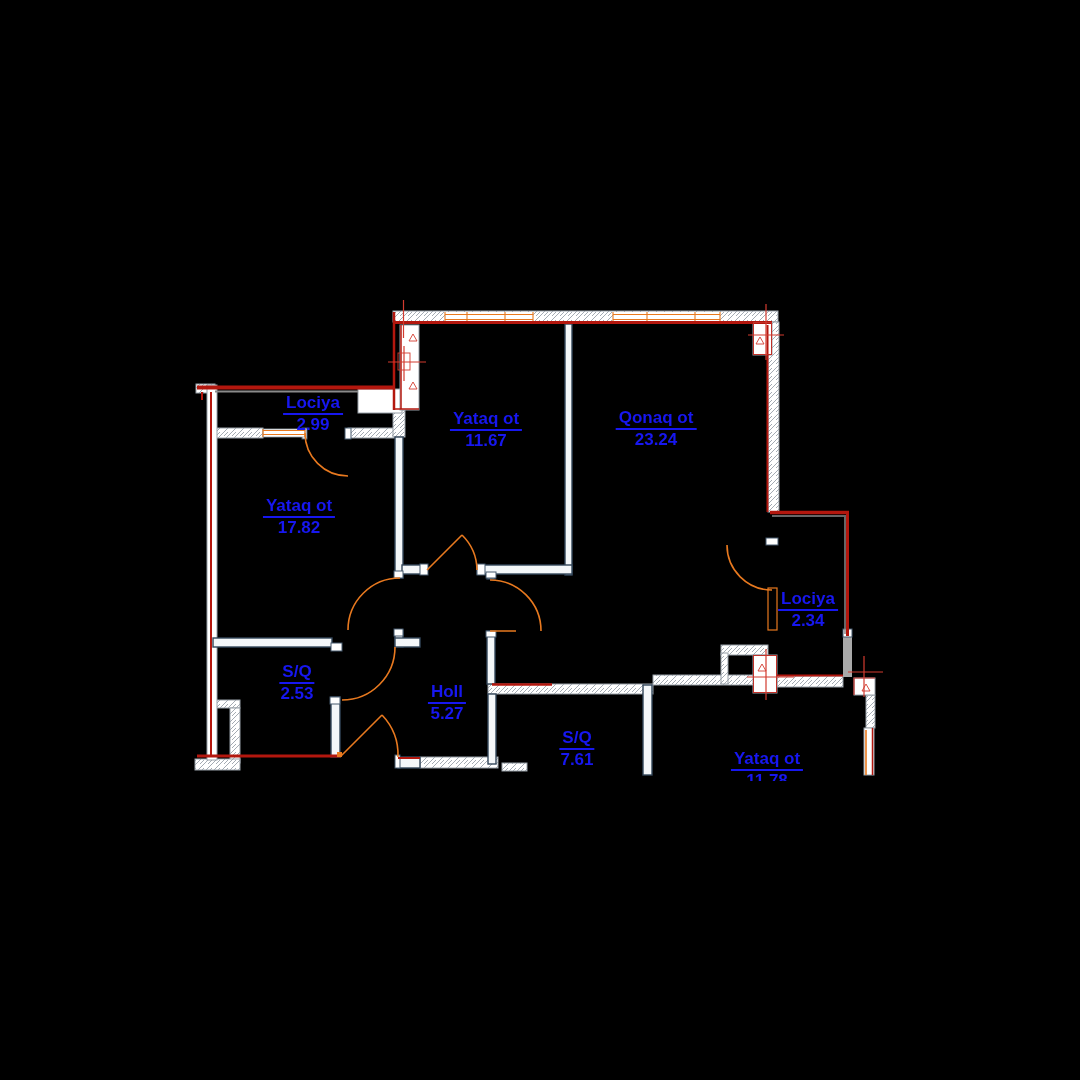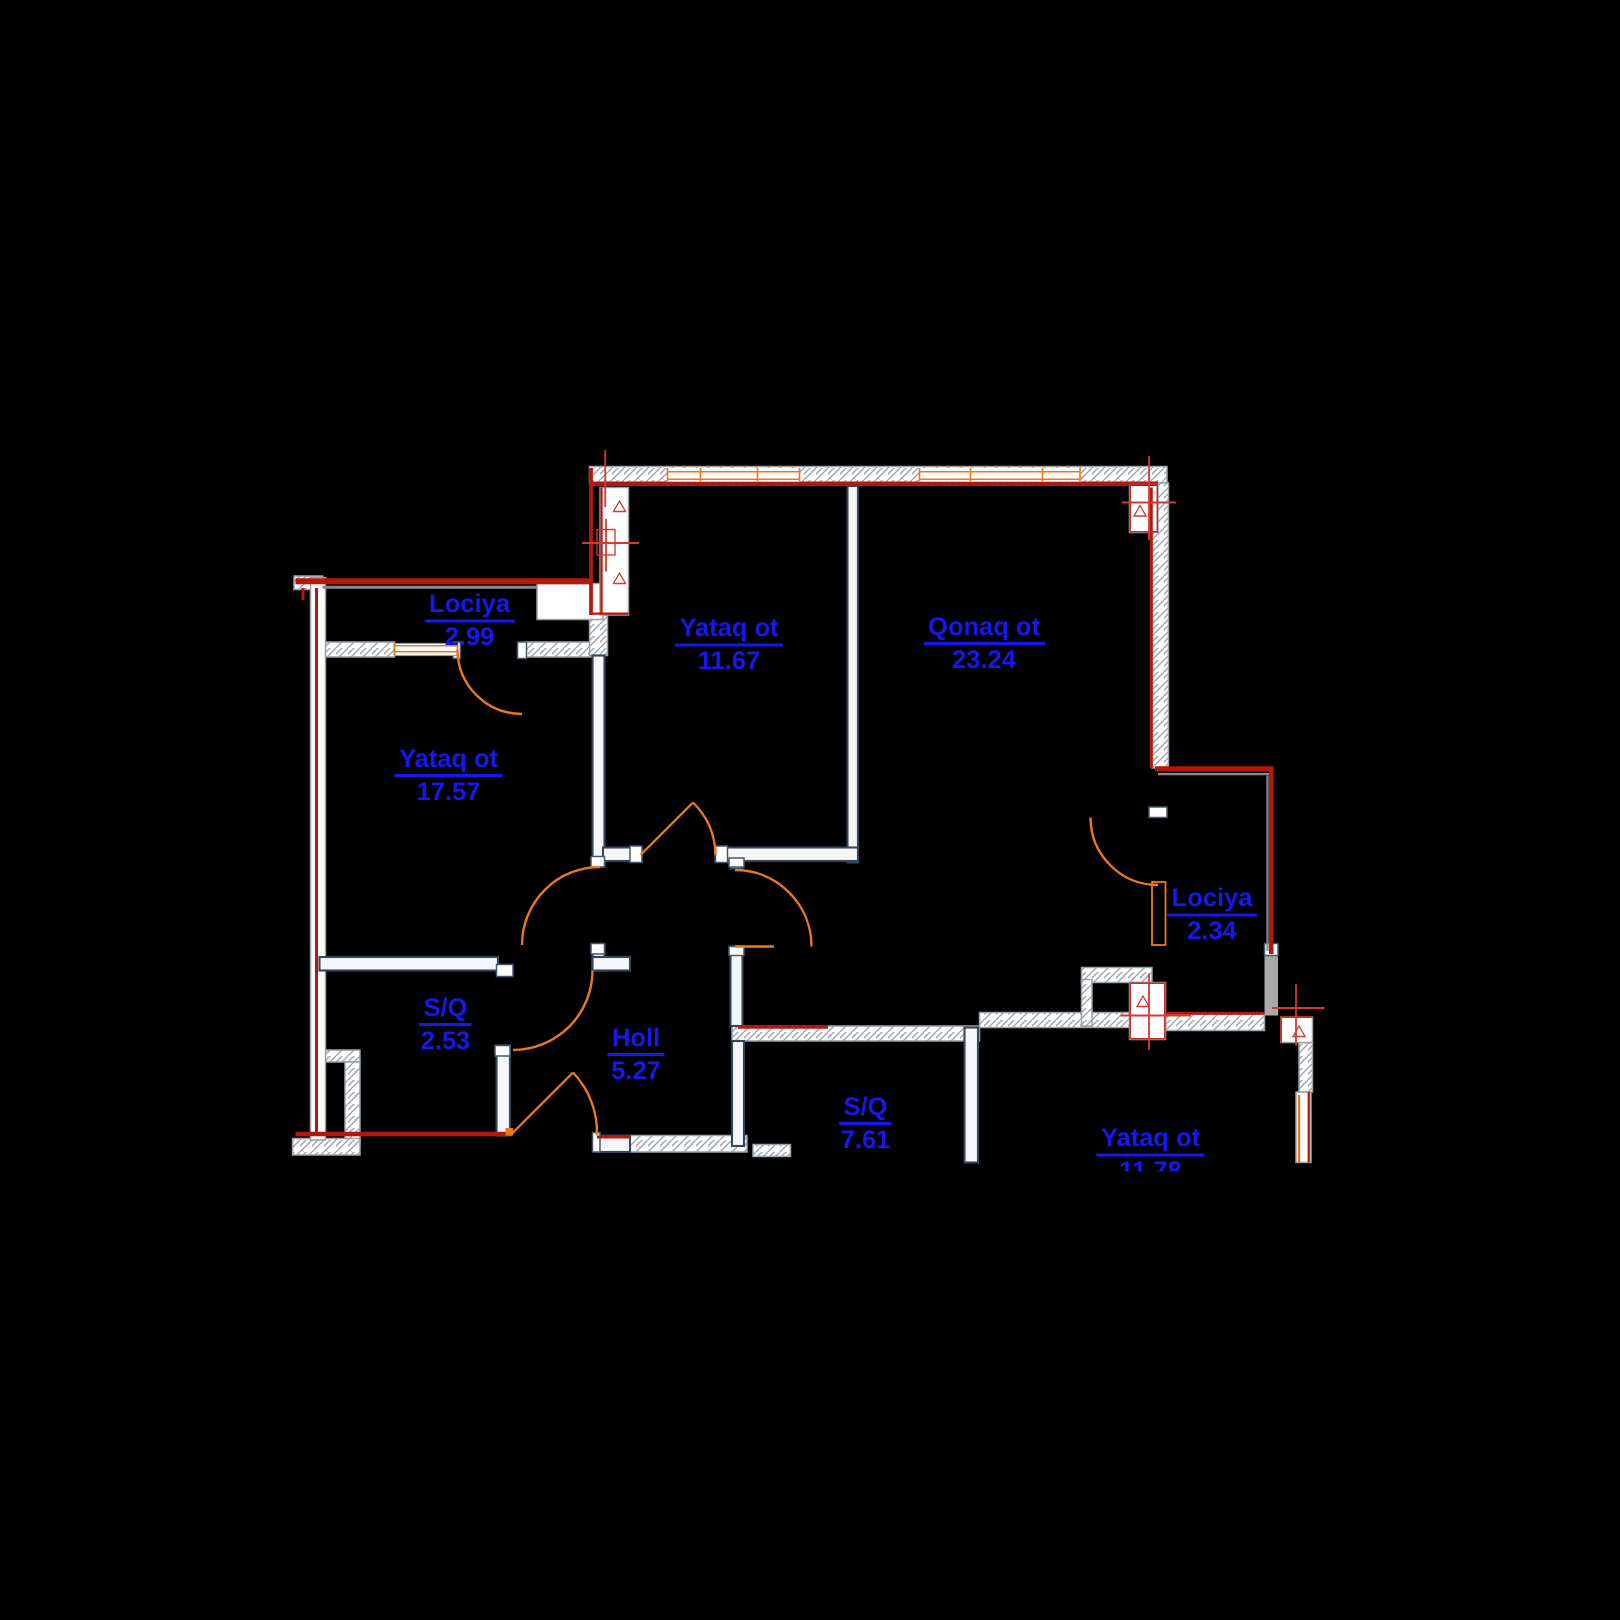--- a/index.html
+++ b/index.html
@@ -178,7 +178,7 @@
   </div>
   <div class="room-label" style="left:299px;top:497px">
     <span class="room-name">Yataq ot</span>
-    <span class="room-area">17.57</span>
+    <span class="room-area">17.82</span>
   </div>
   <div class="room-label" style="left:808px;top:590px">
     <span class="room-name">Lociya</span>

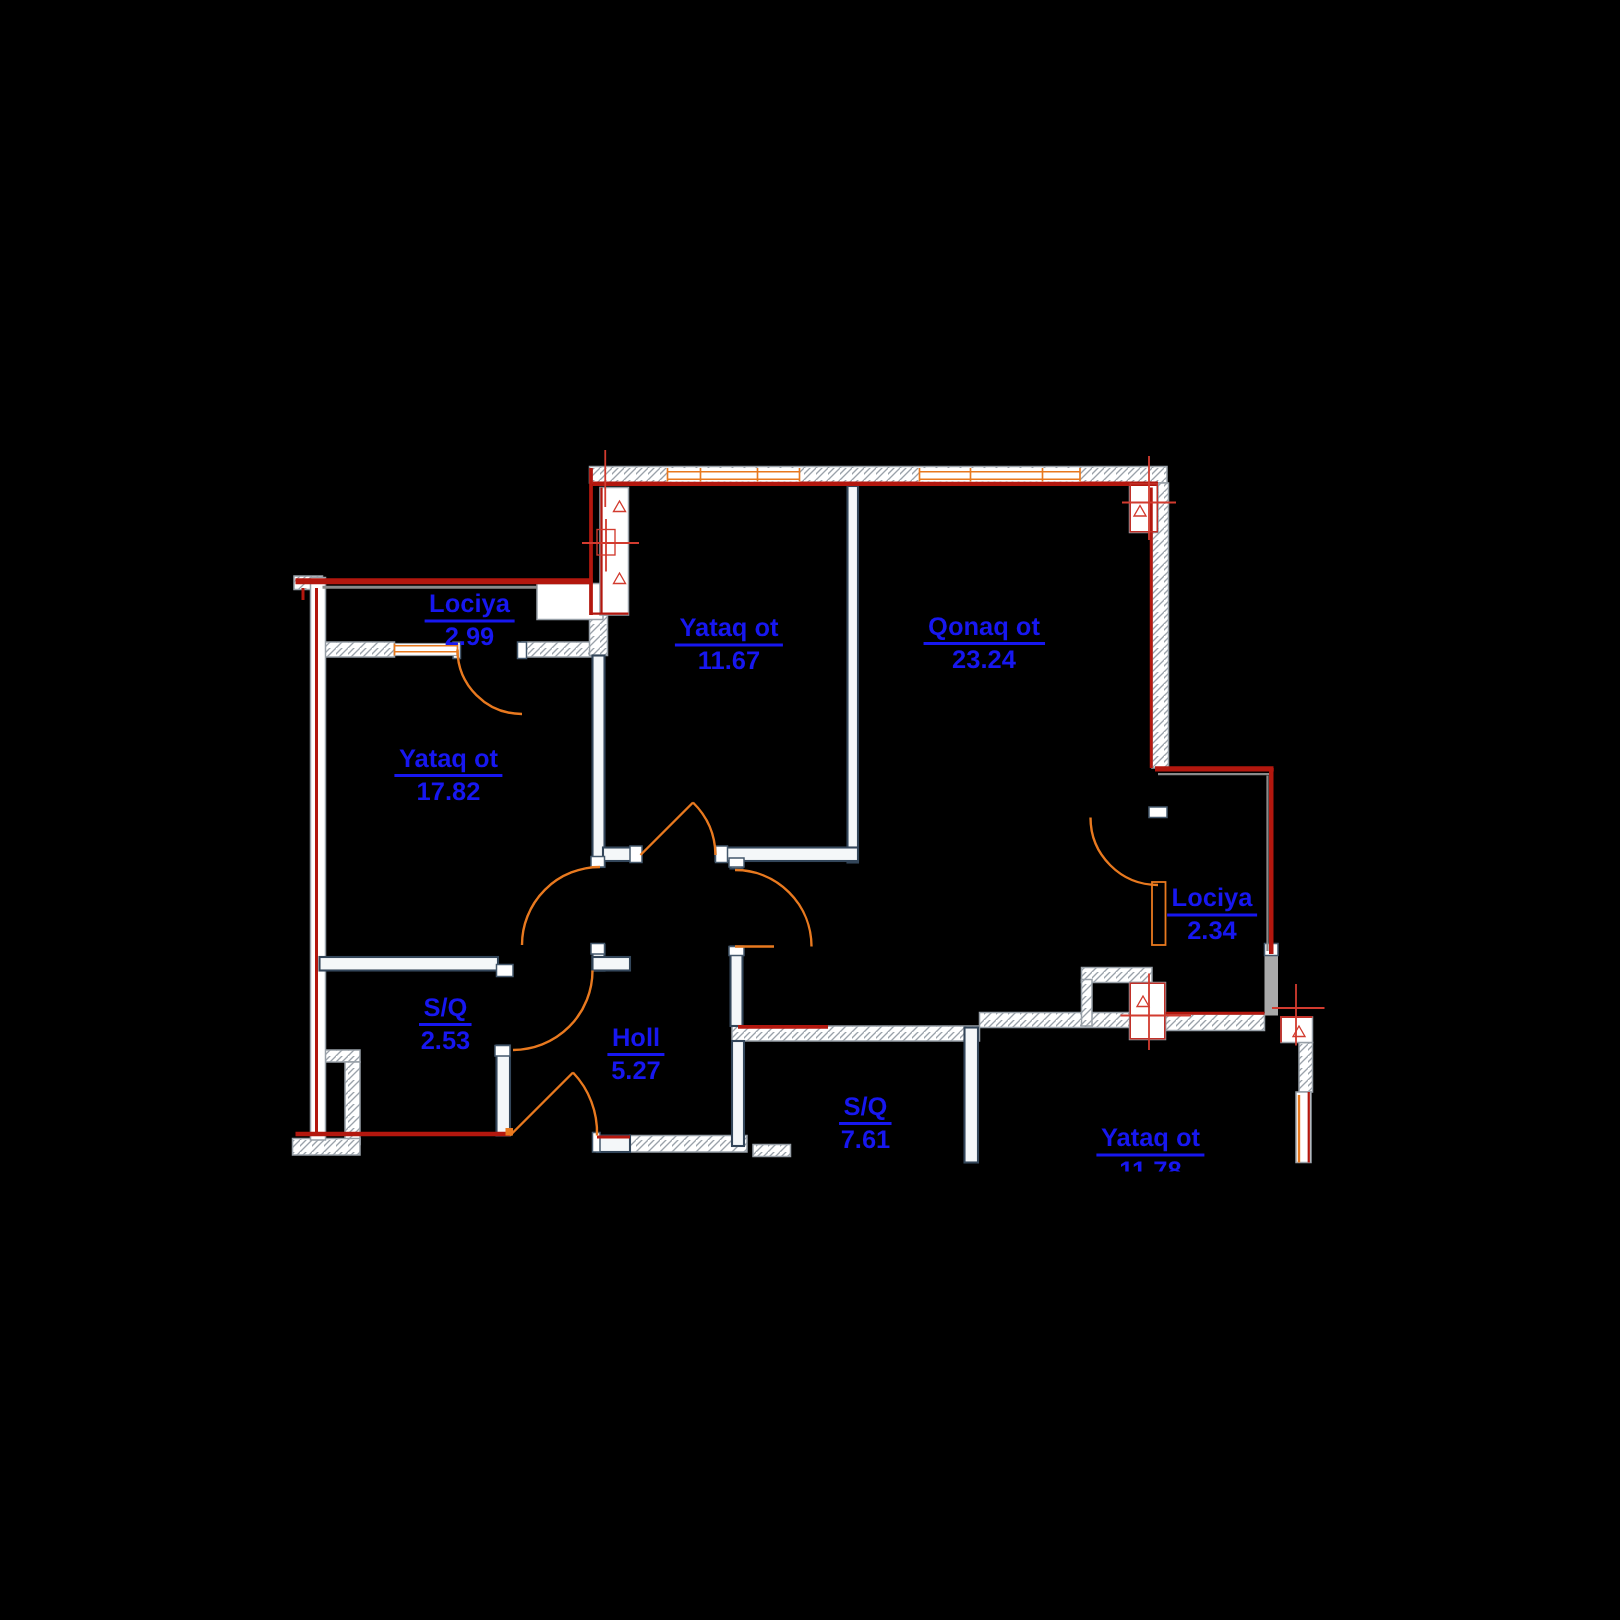--- a/index.html
+++ b/index.html
@@ -188,7 +188,7 @@
     <span class="room-name">S/Q</span>
     <span class="room-area">2.53</span>
   </div>
-  <div class="room-label" style="left:424px;top:683px">
+  <div class="room-label" style="left:447px;top:683px">
     <span class="room-name">Holl</span>
     <span class="room-area">5.27</span>
   </div>

